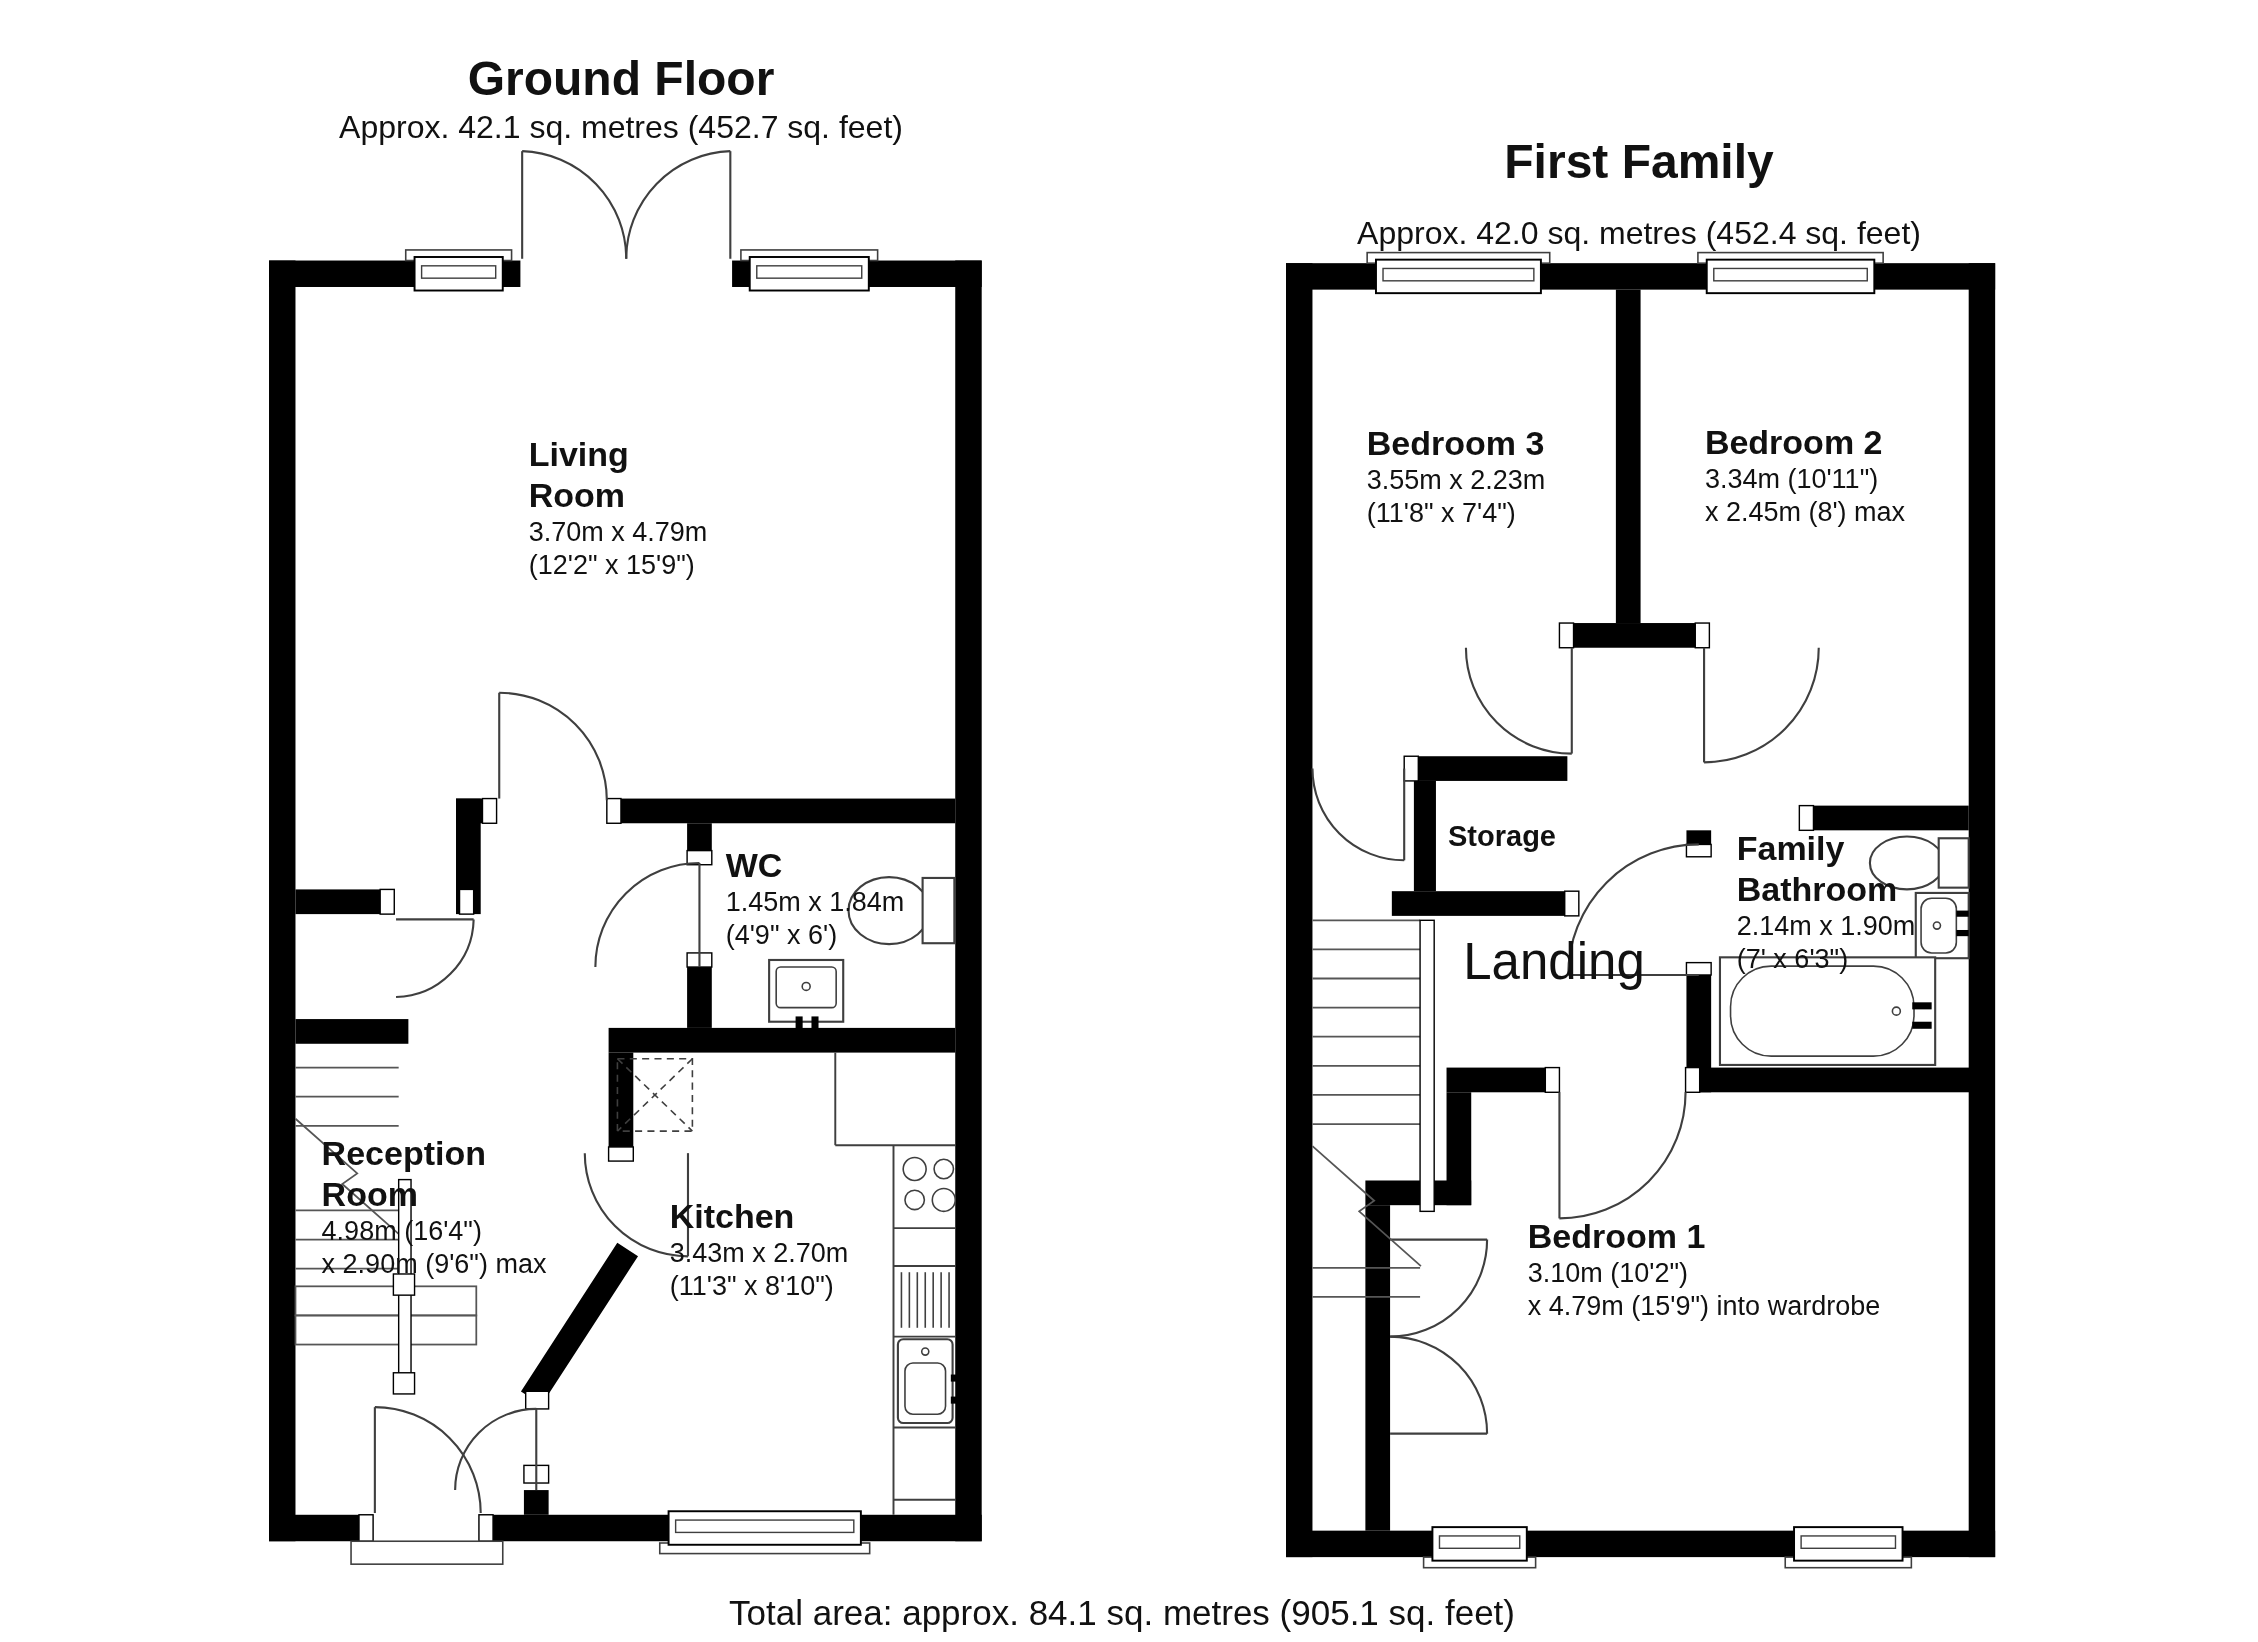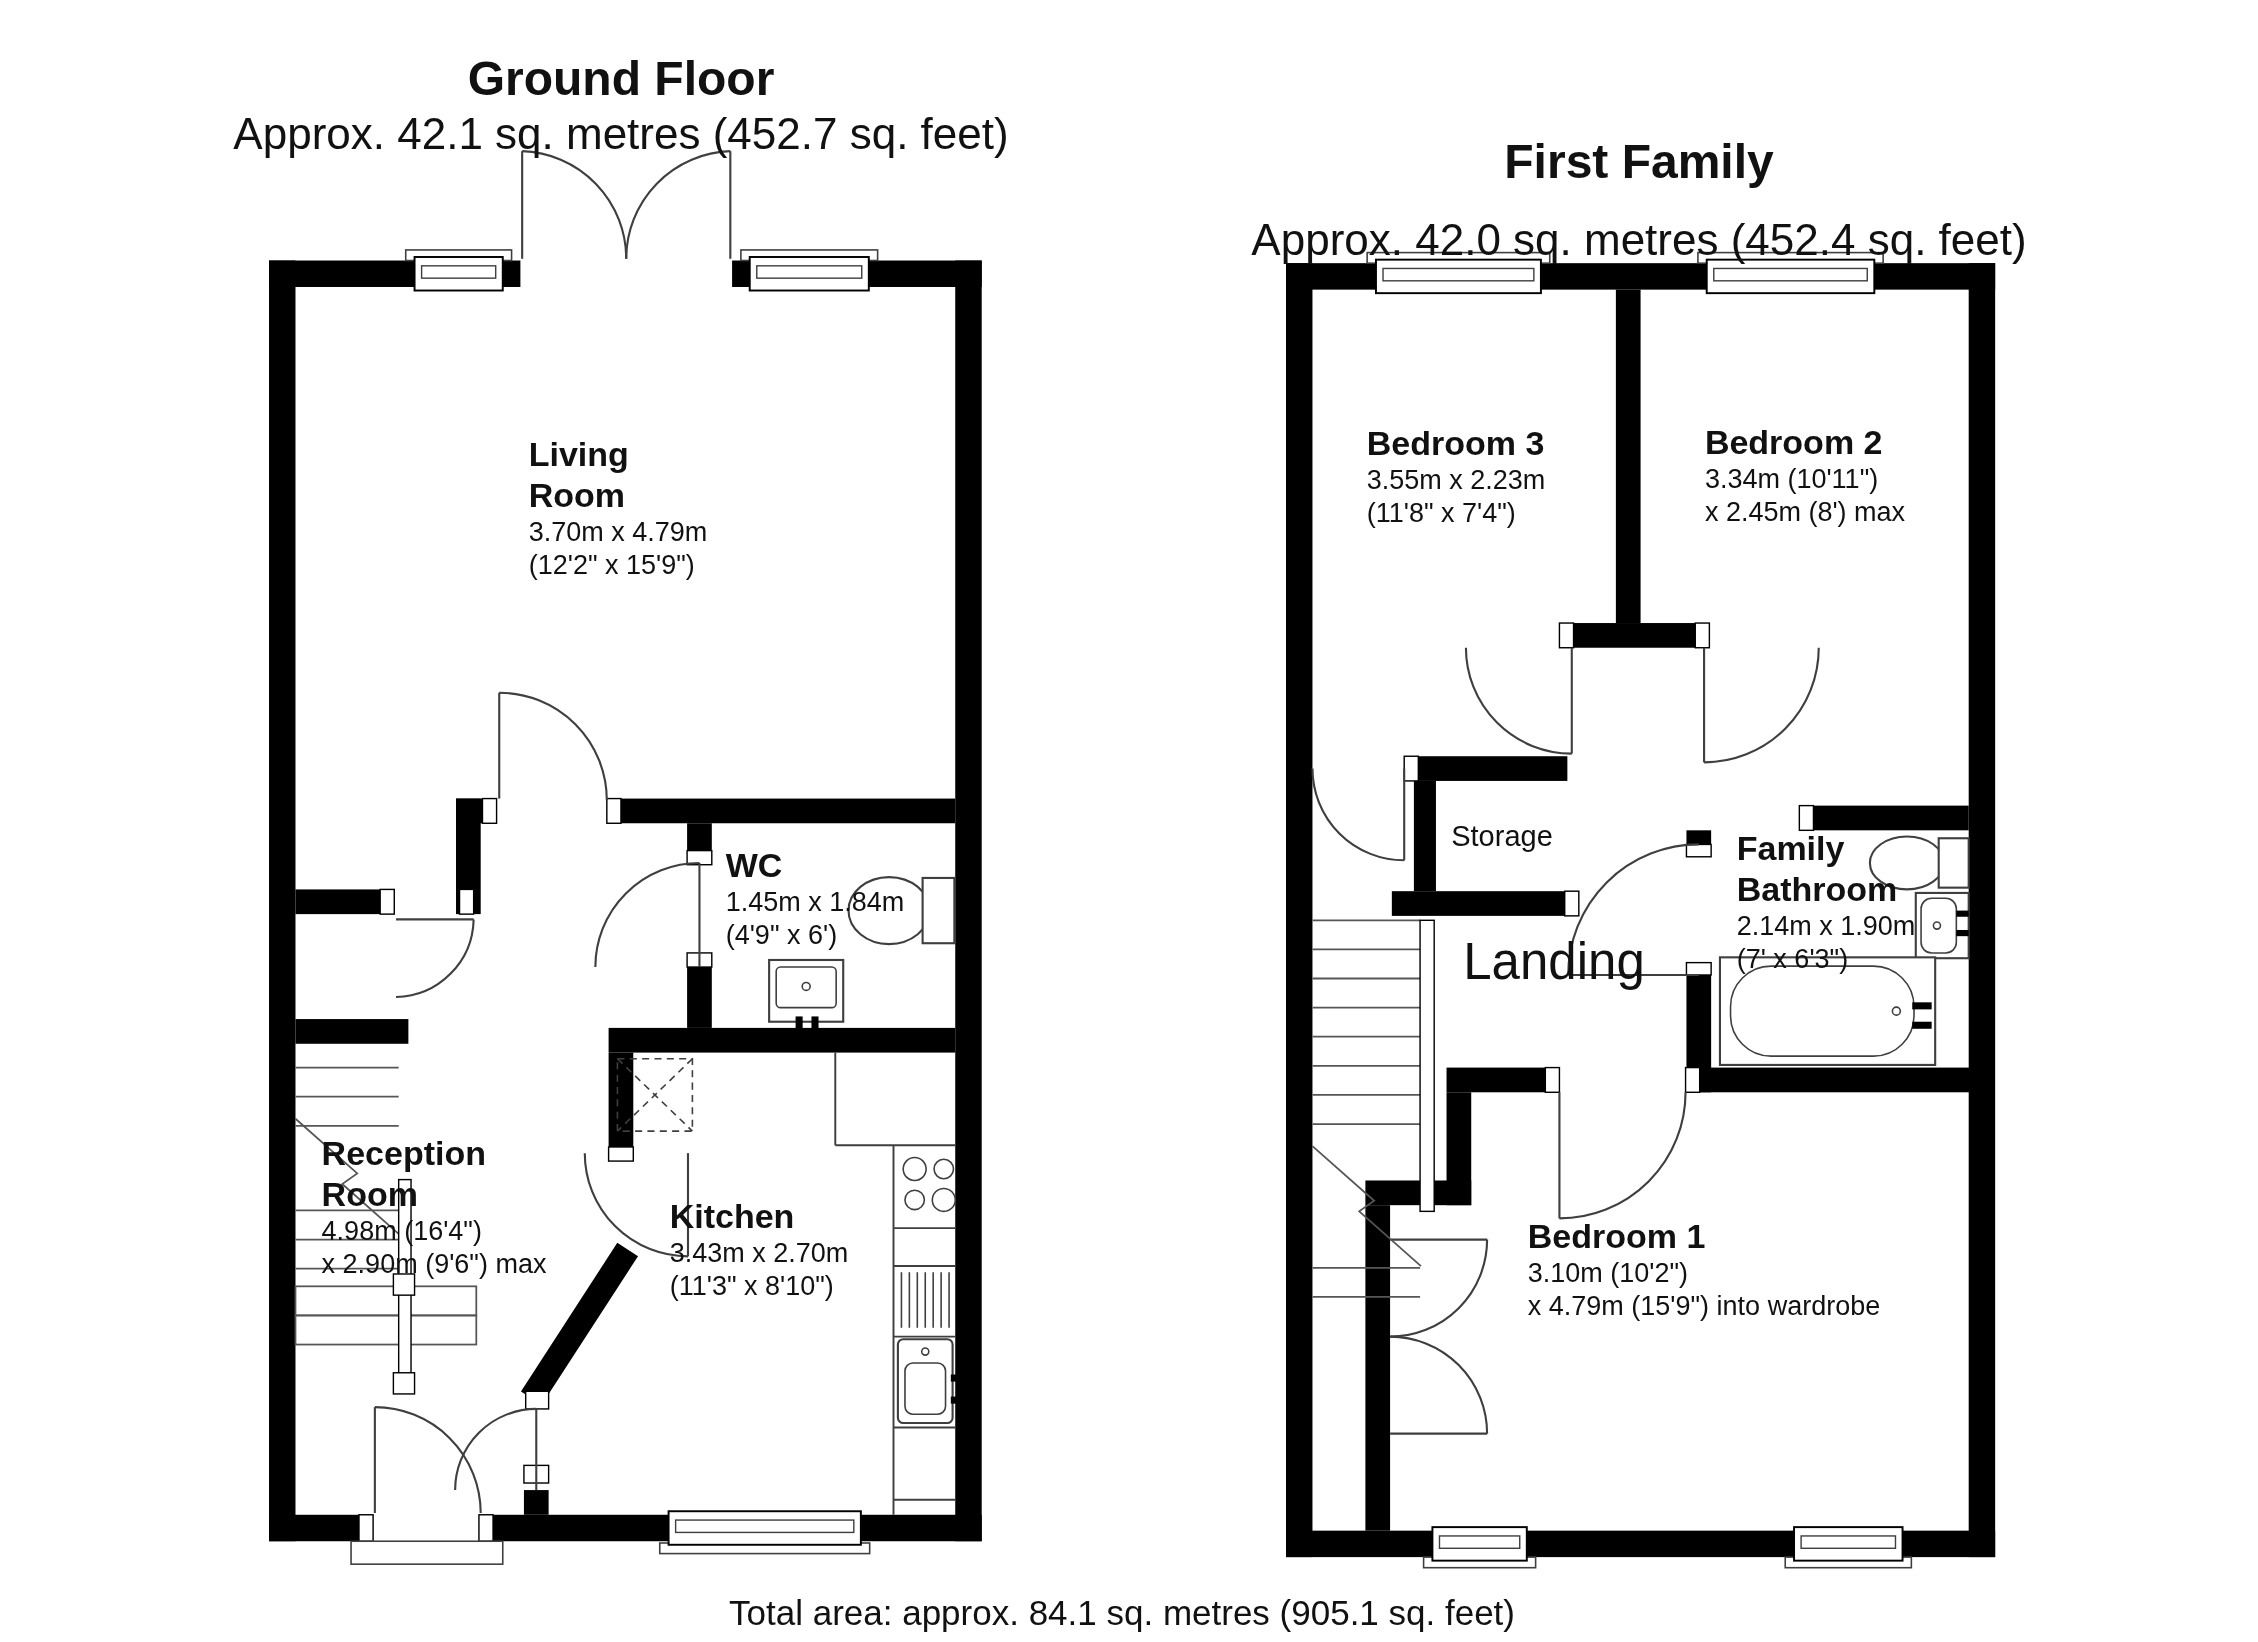--- a/index.html
+++ b/index.html
@@ -37,7 +37,7 @@
   .floor-subtitle{
     position:absolute;
     transform:translateX(-50%);
-    font-size:44px;
+    font-size:32px;
     white-space:nowrap;
     text-align:center;
   }

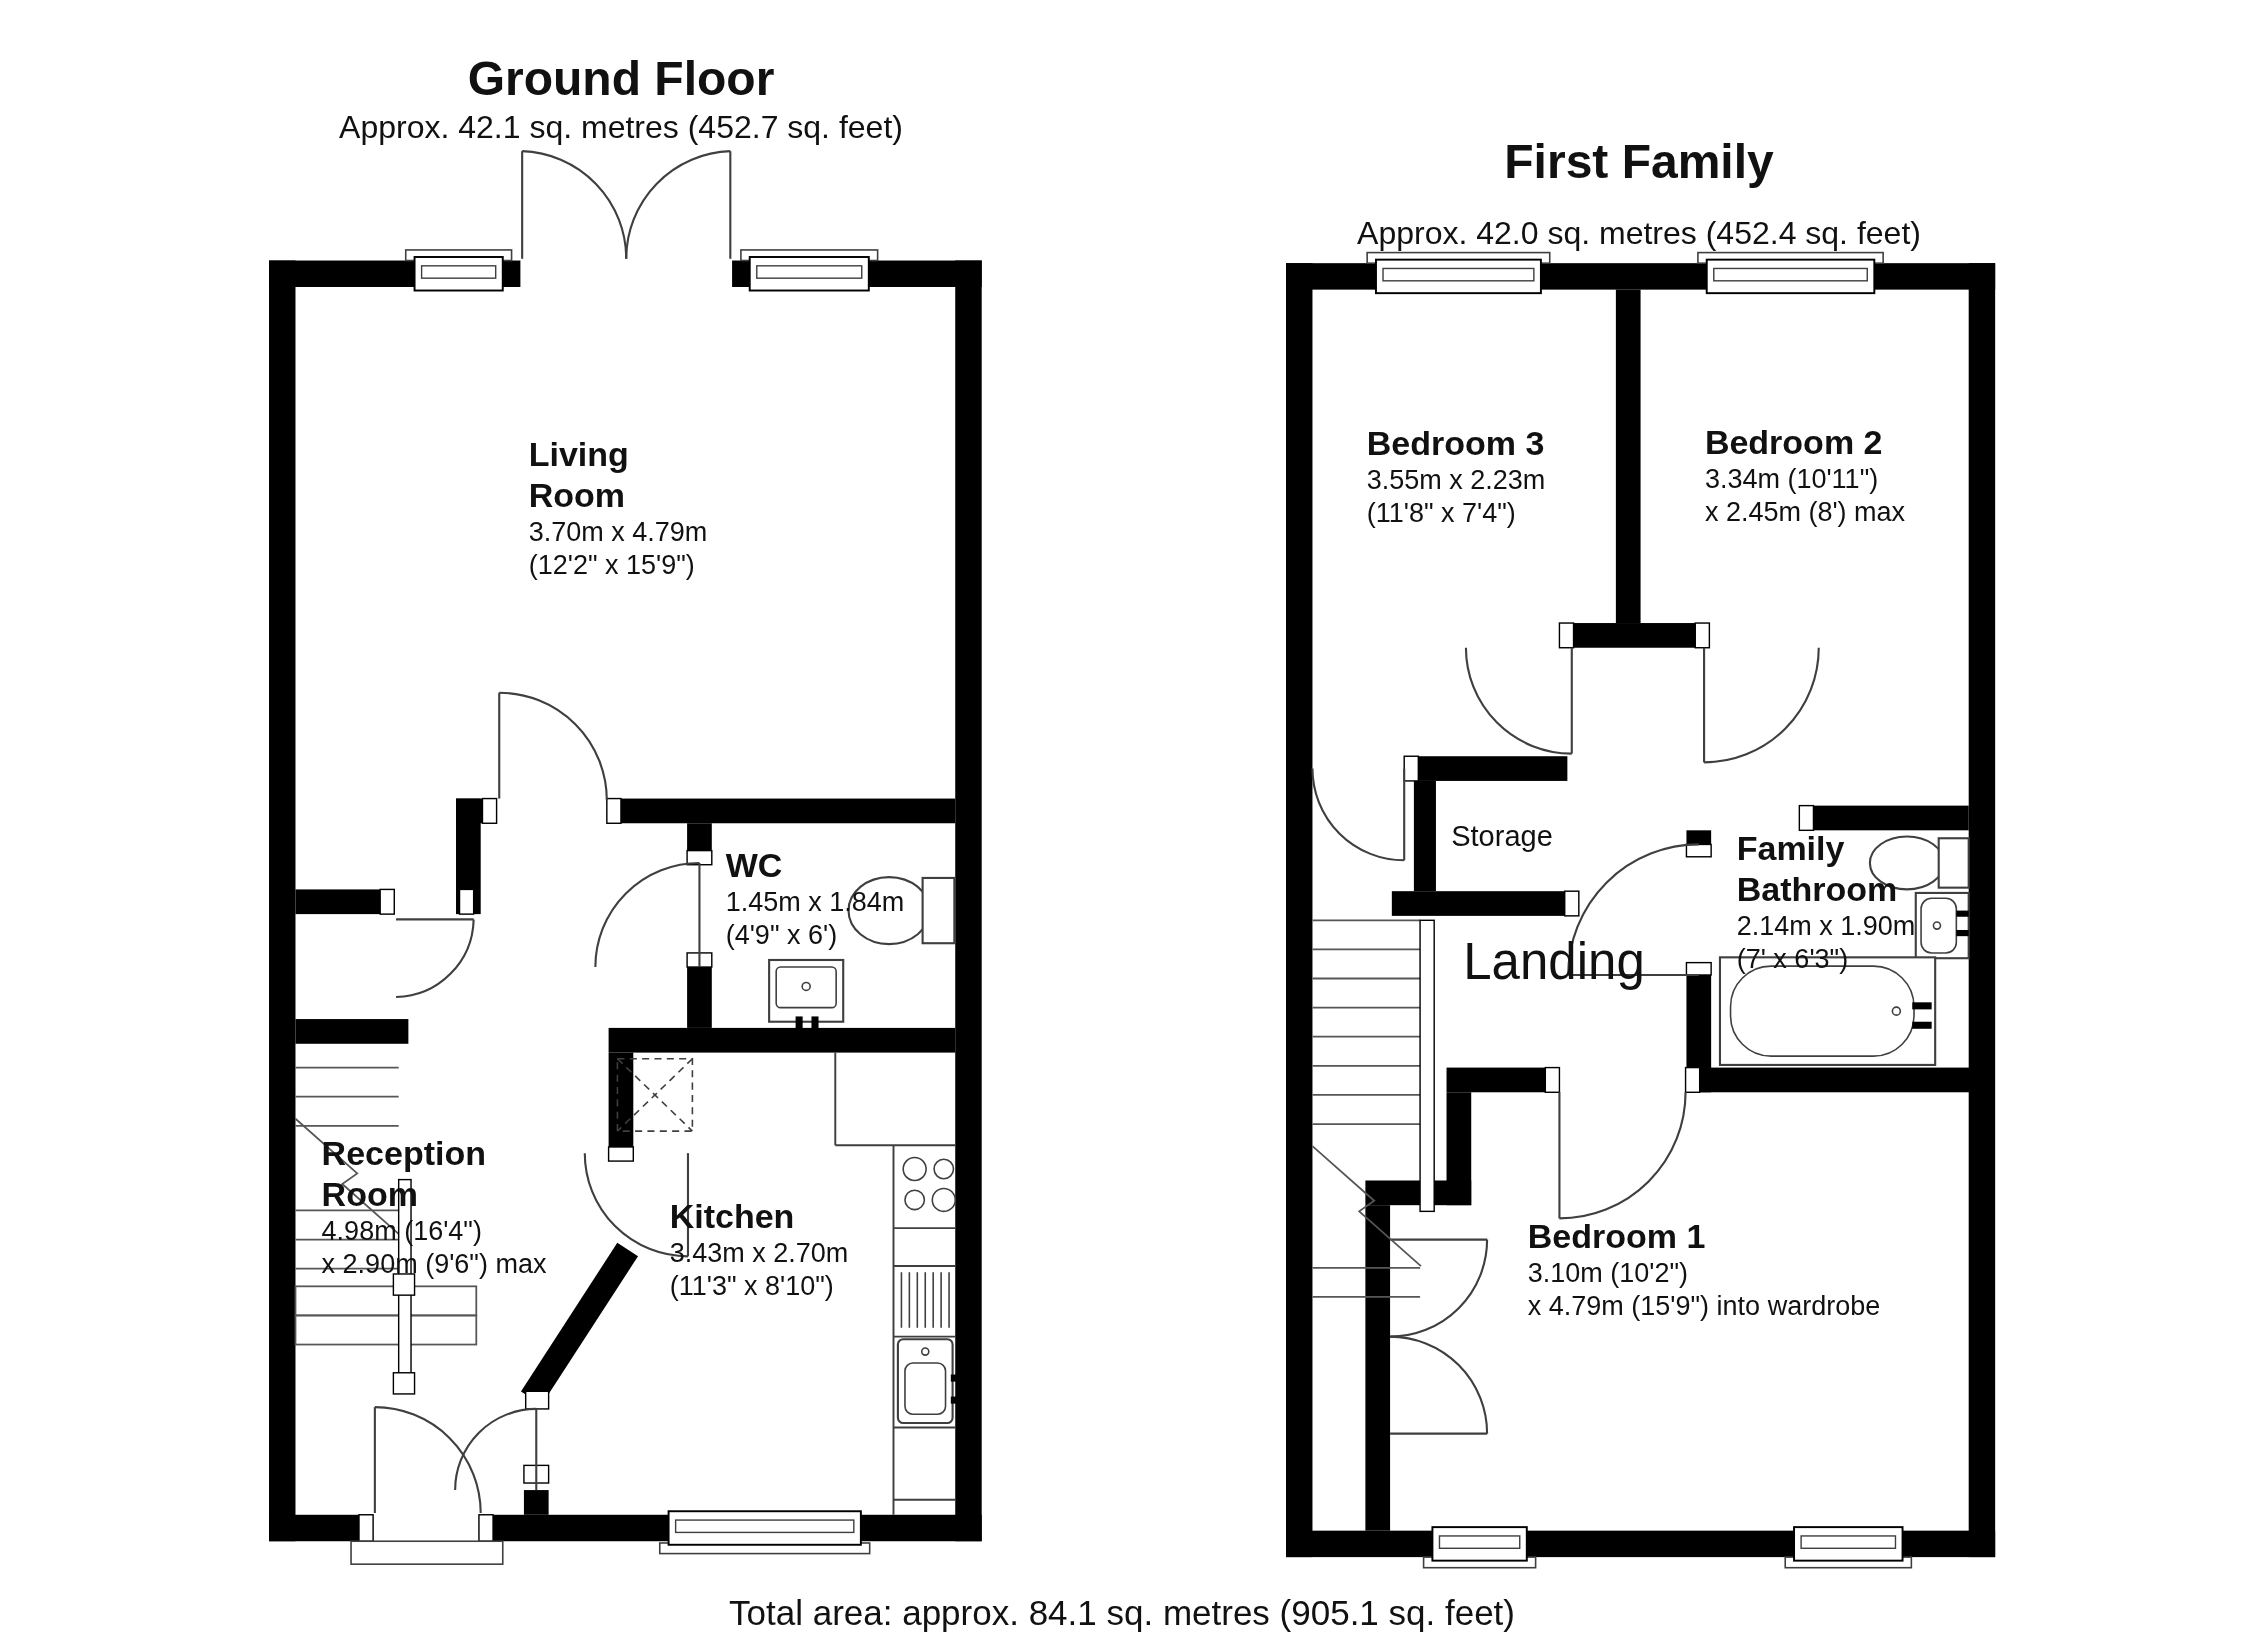--- a/index.html
+++ b/index.html
@@ -47,7 +47,7 @@
     white-space:nowrap;
   }
   .rn{font-size:34px;font-weight:bold;line-height:41px;}
-  .rn-sm{font-size:29px;font-weight:normal;line-height:35px;}
+  .rn-sm{font-size:29px;font-weight:bold;line-height:35px;}
   .rn-lg{font-size:51px;font-weight:normal;line-height:44px;}
   .rd{font-size:27px;line-height:33px;}
   .total-area{

